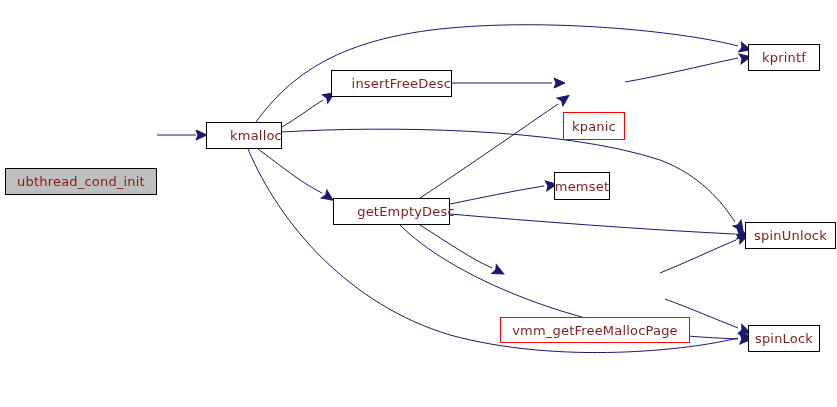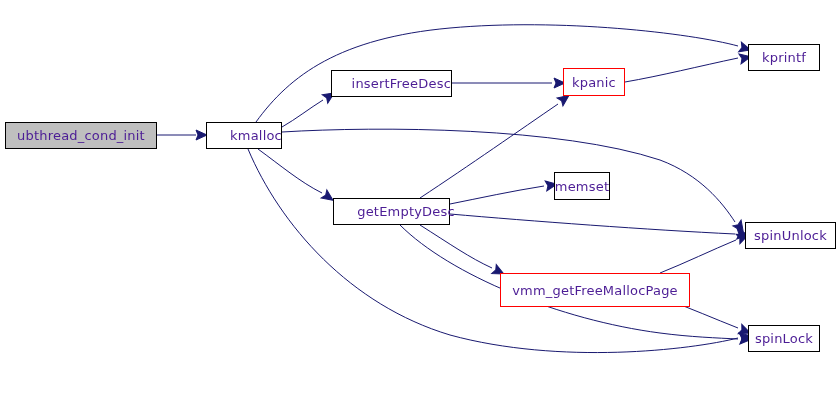--- a/index.html
+++ b/index.html
@@ -33,7 +33,7 @@
     justify-content: center;
     border: 1px solid #000000;
     background: #ffffff;
-    color: #4c1d95;
+    color: #7f1d1d;
     font-size: 13px;
     font-family: "DejaVu Sans", sans-serif;
     white-space: nowrap;

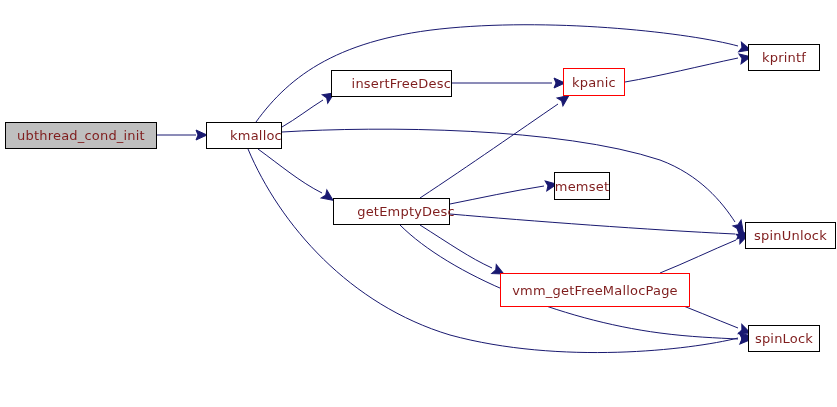--- a/index.html
+++ b/index.html
@@ -45,6 +45,7 @@
   }
   .node.highlight {
     border-color: #ff0000;
+    margin-top: 44px;
   }
   .edge-path {
     fill: none;

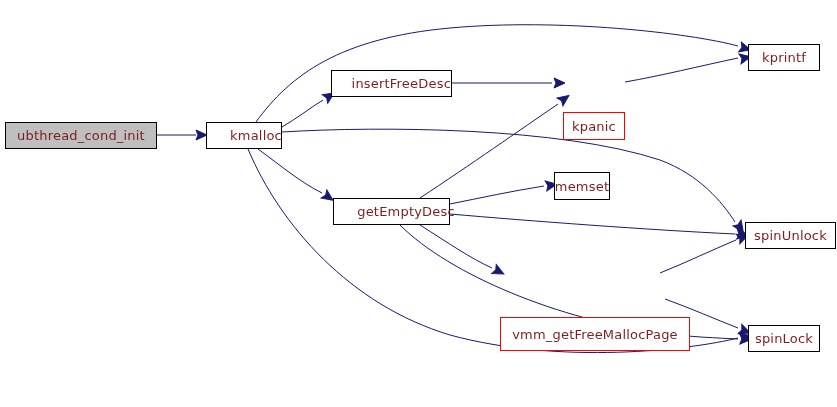--- a/index.html
+++ b/index.html
@@ -42,6 +42,7 @@
   .node.current {
     background: #bfbfbf;
     border-color: #000000;
+    margin-top: 46px;
   }
   .node.highlight {
     border-color: #ff0000;

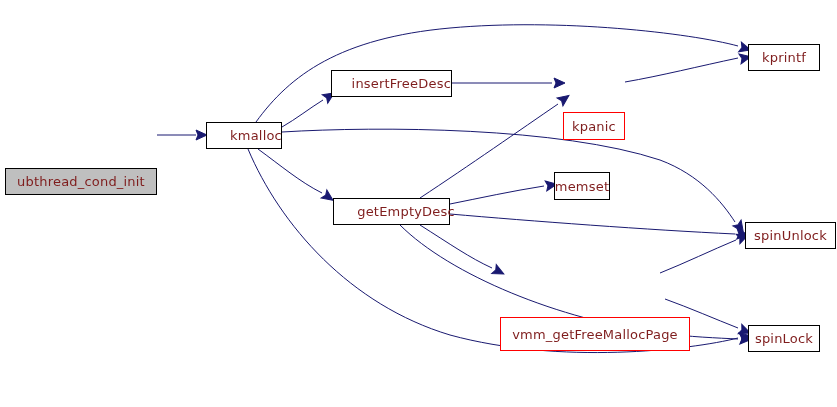--- a/index.html
+++ b/index.html
@@ -117,7 +117,7 @@
       <div class="node" style="left: 554px; top: 172px; width: 56px; height: 28px;">
         <span>memset</span>
       </div>
-      <div class="node highlight" style="left: 500px; top: 273px; width: 190px; height: 34px;">
+      <div class="node highlight" style="left: 500px; top: 273px; width: 190px; height: 26px;">
         <span>vmm_getFreeMallocPage</span>
       </div>
       <div class="node" style="left: 745px; top: 222px; width: 91px; height: 27px;">

